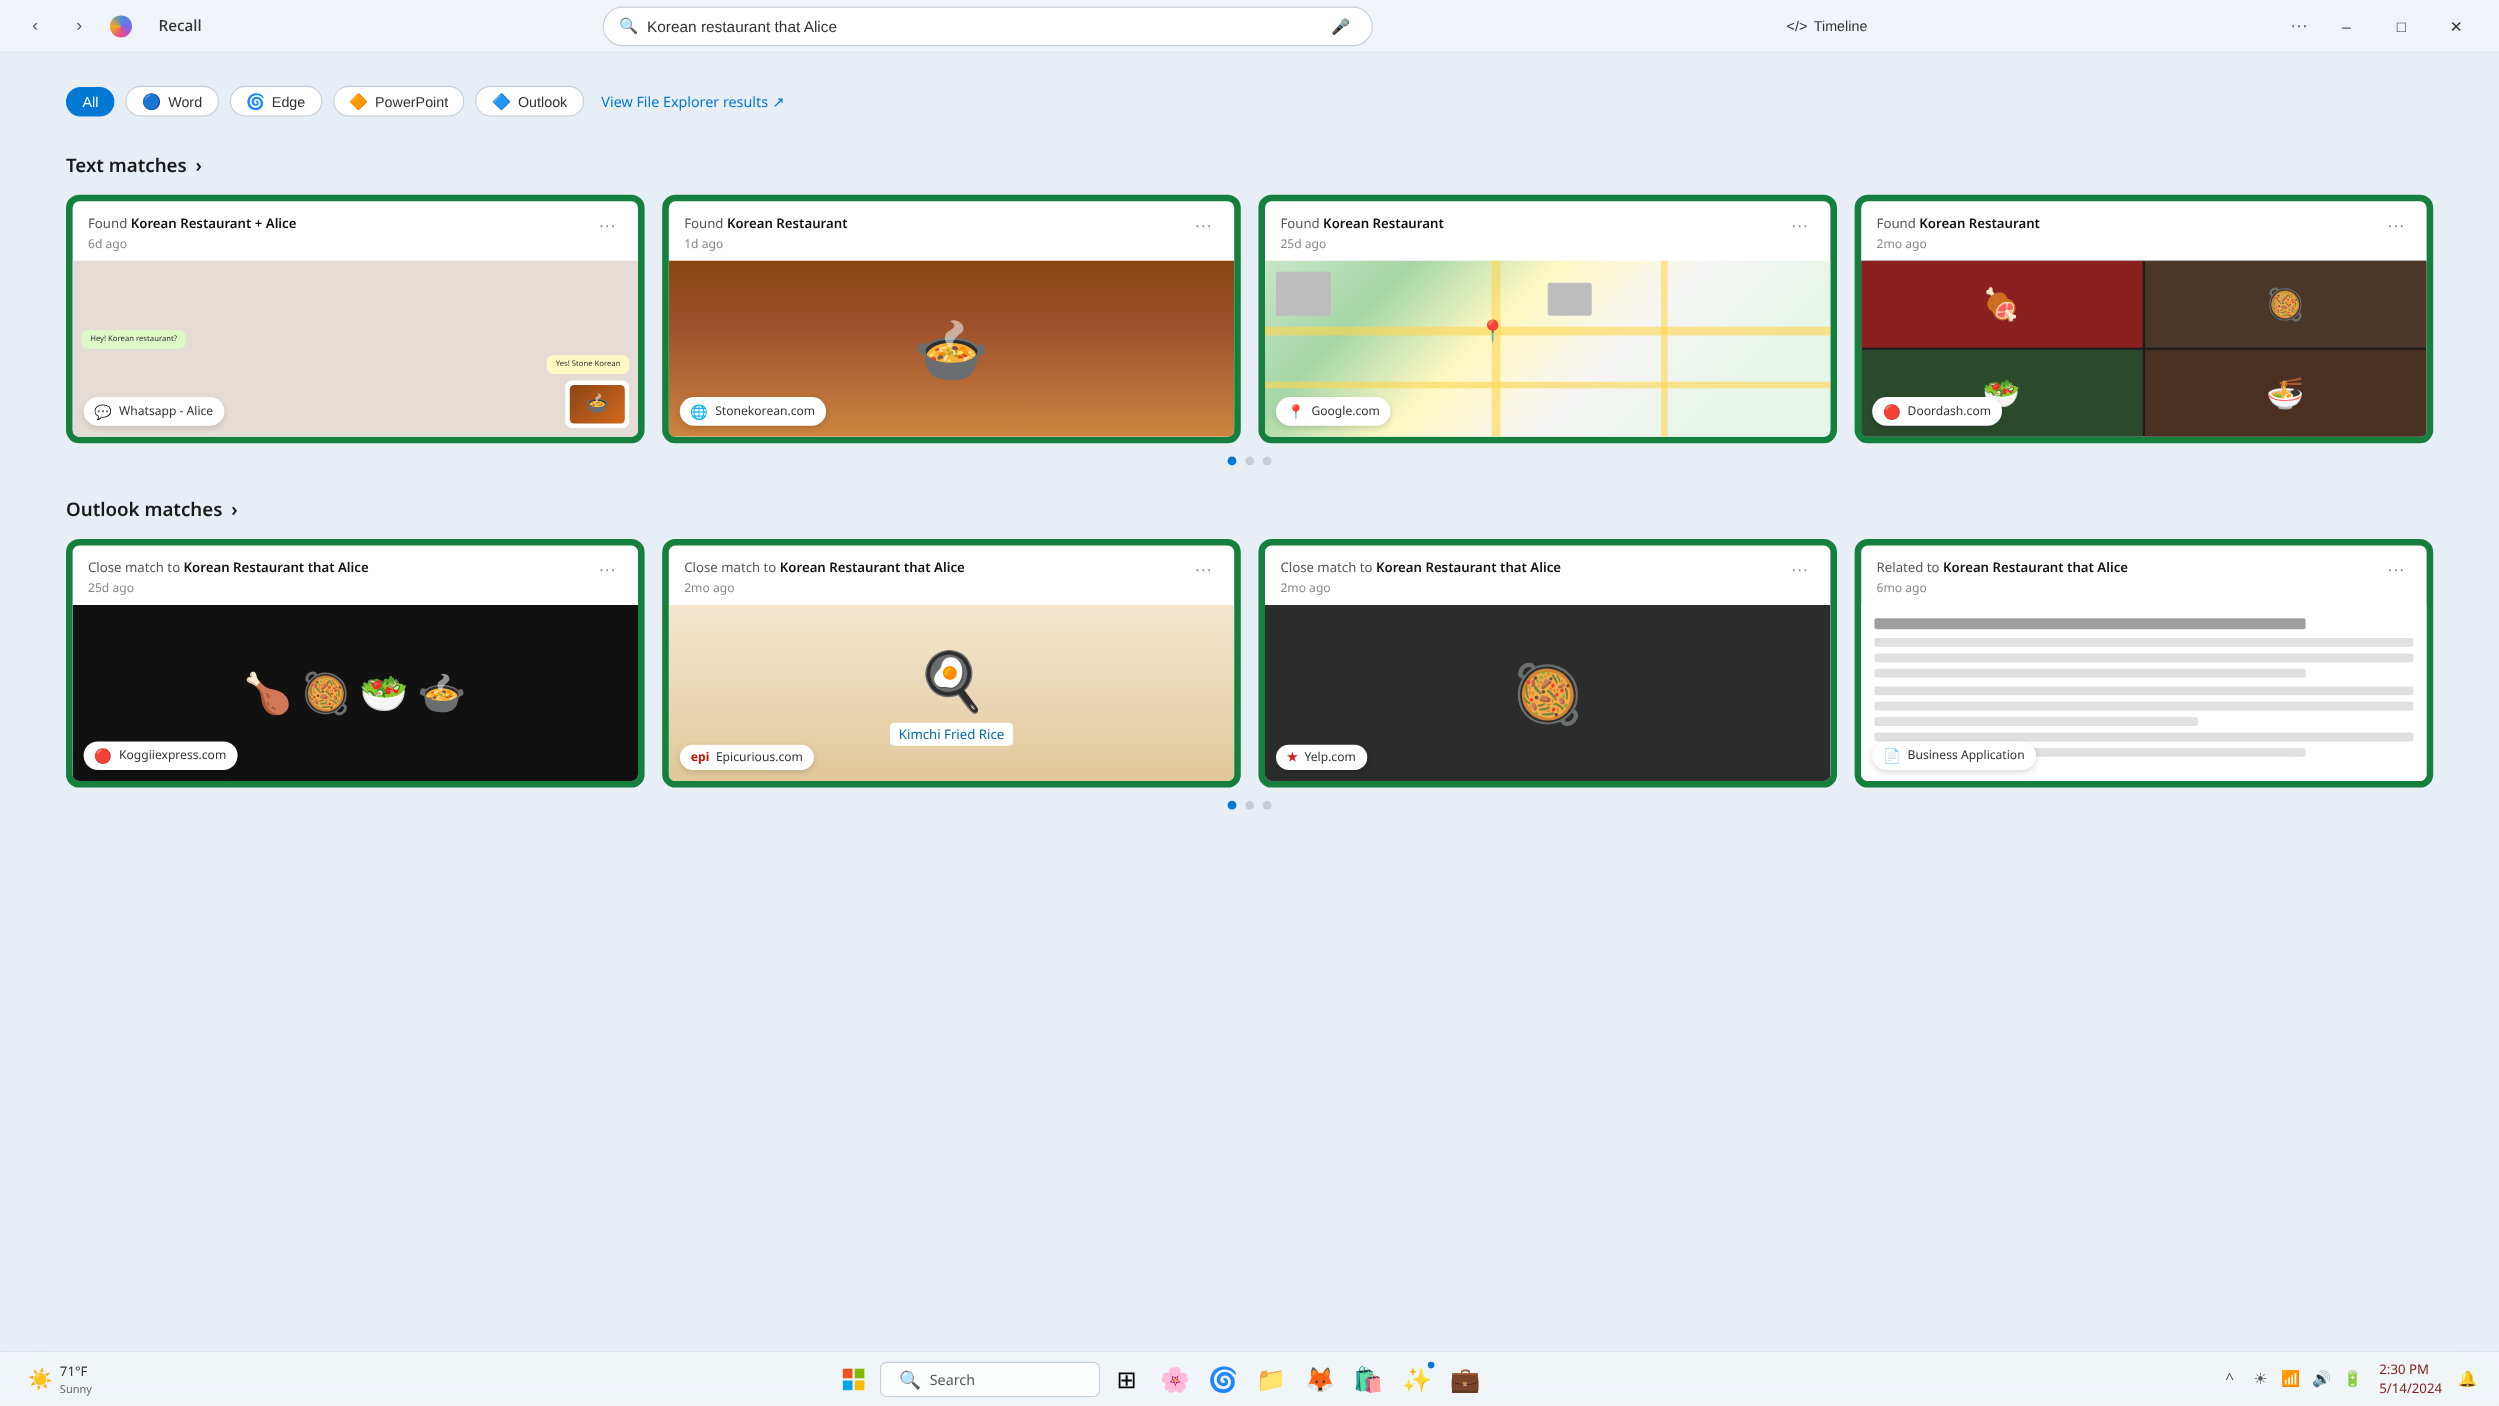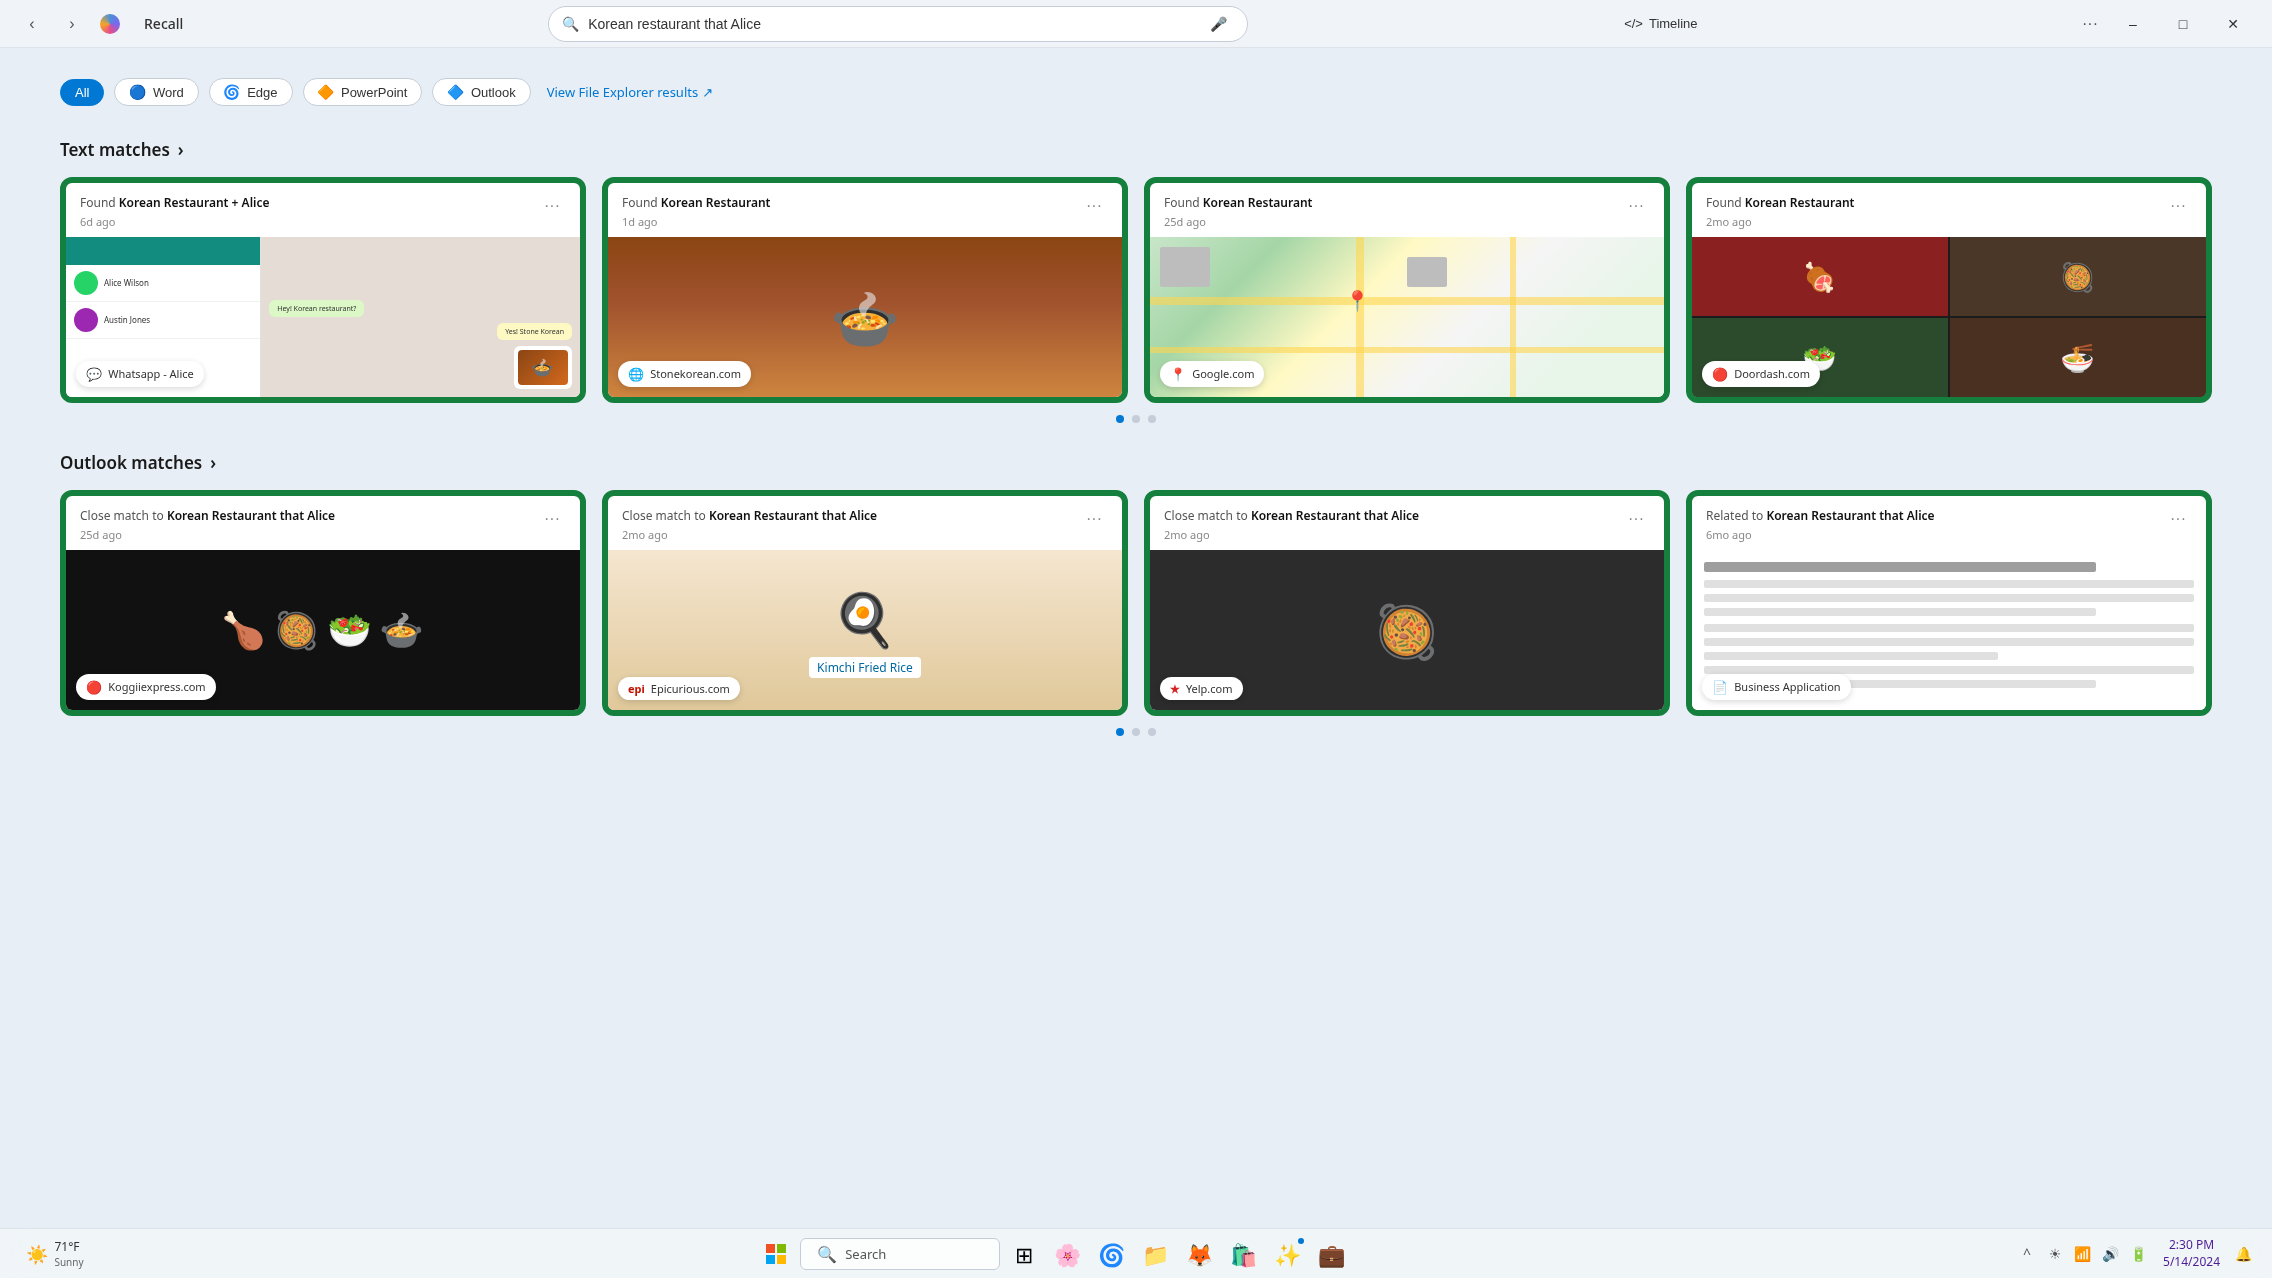--- a/index.html
+++ b/index.html
@@ -550,17 +550,6 @@
         </div>
         <div style="position:relative;">
           <div class="whatsapp-full-preview">
-            <div class="wa-sidebar">
-              <div class="wa-sidebar-top"></div>
-              <div class="wa-contact">
-                <div class="wa-avatar"></div>
-                <div class="wa-name">Alice Wilson</div>
-              </div>
-              <div class="wa-contact">
-                <div class="wa-avatar" style="background:#9C27B0;"></div>
-                <div class="wa-name">Austin Jones</div>
-              </div>
-            </div>
             <div class="wa-chat">
               <div class="wa-bubble recv">Hey! Korean restaurant?</div>
               <div class="wa-bubble">Yes! Stone Korean</div>

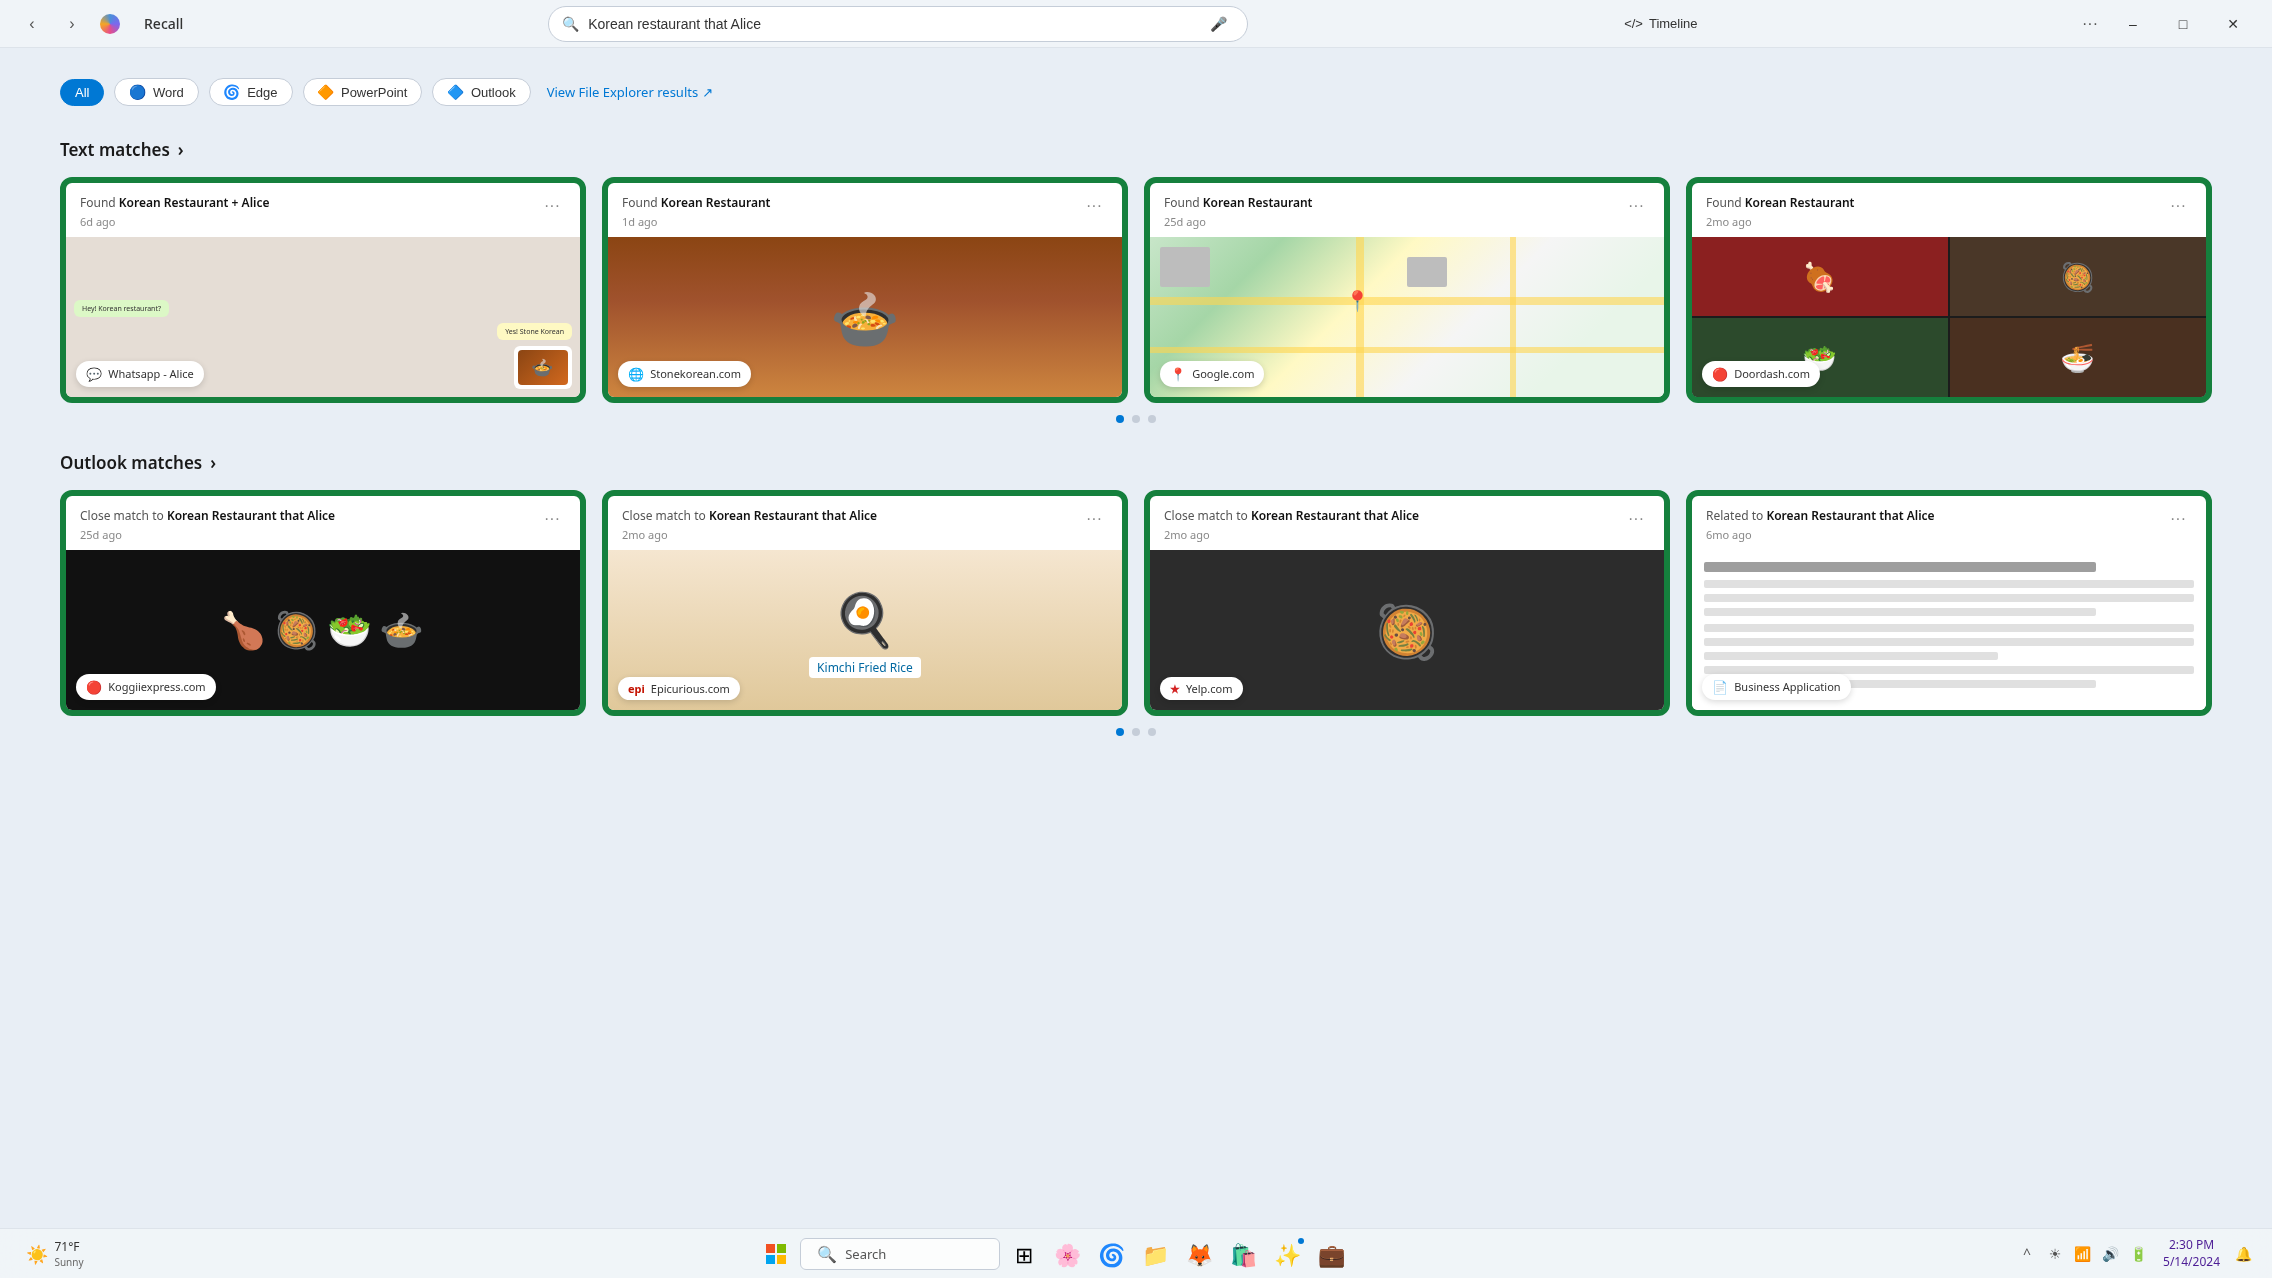--- a/index.html
+++ b/index.html
@@ -279,8 +279,8 @@
       cursor: pointer;
     }
     .clock {
-      font-size: 12px; color: #4c1d95;
-      text-align: center;
+      font-size: 12px; color: #7f1d1d;
+      text-align: left;
       line-height: 1.4;
       padding: 0 8px;
       cursor: pointer;

